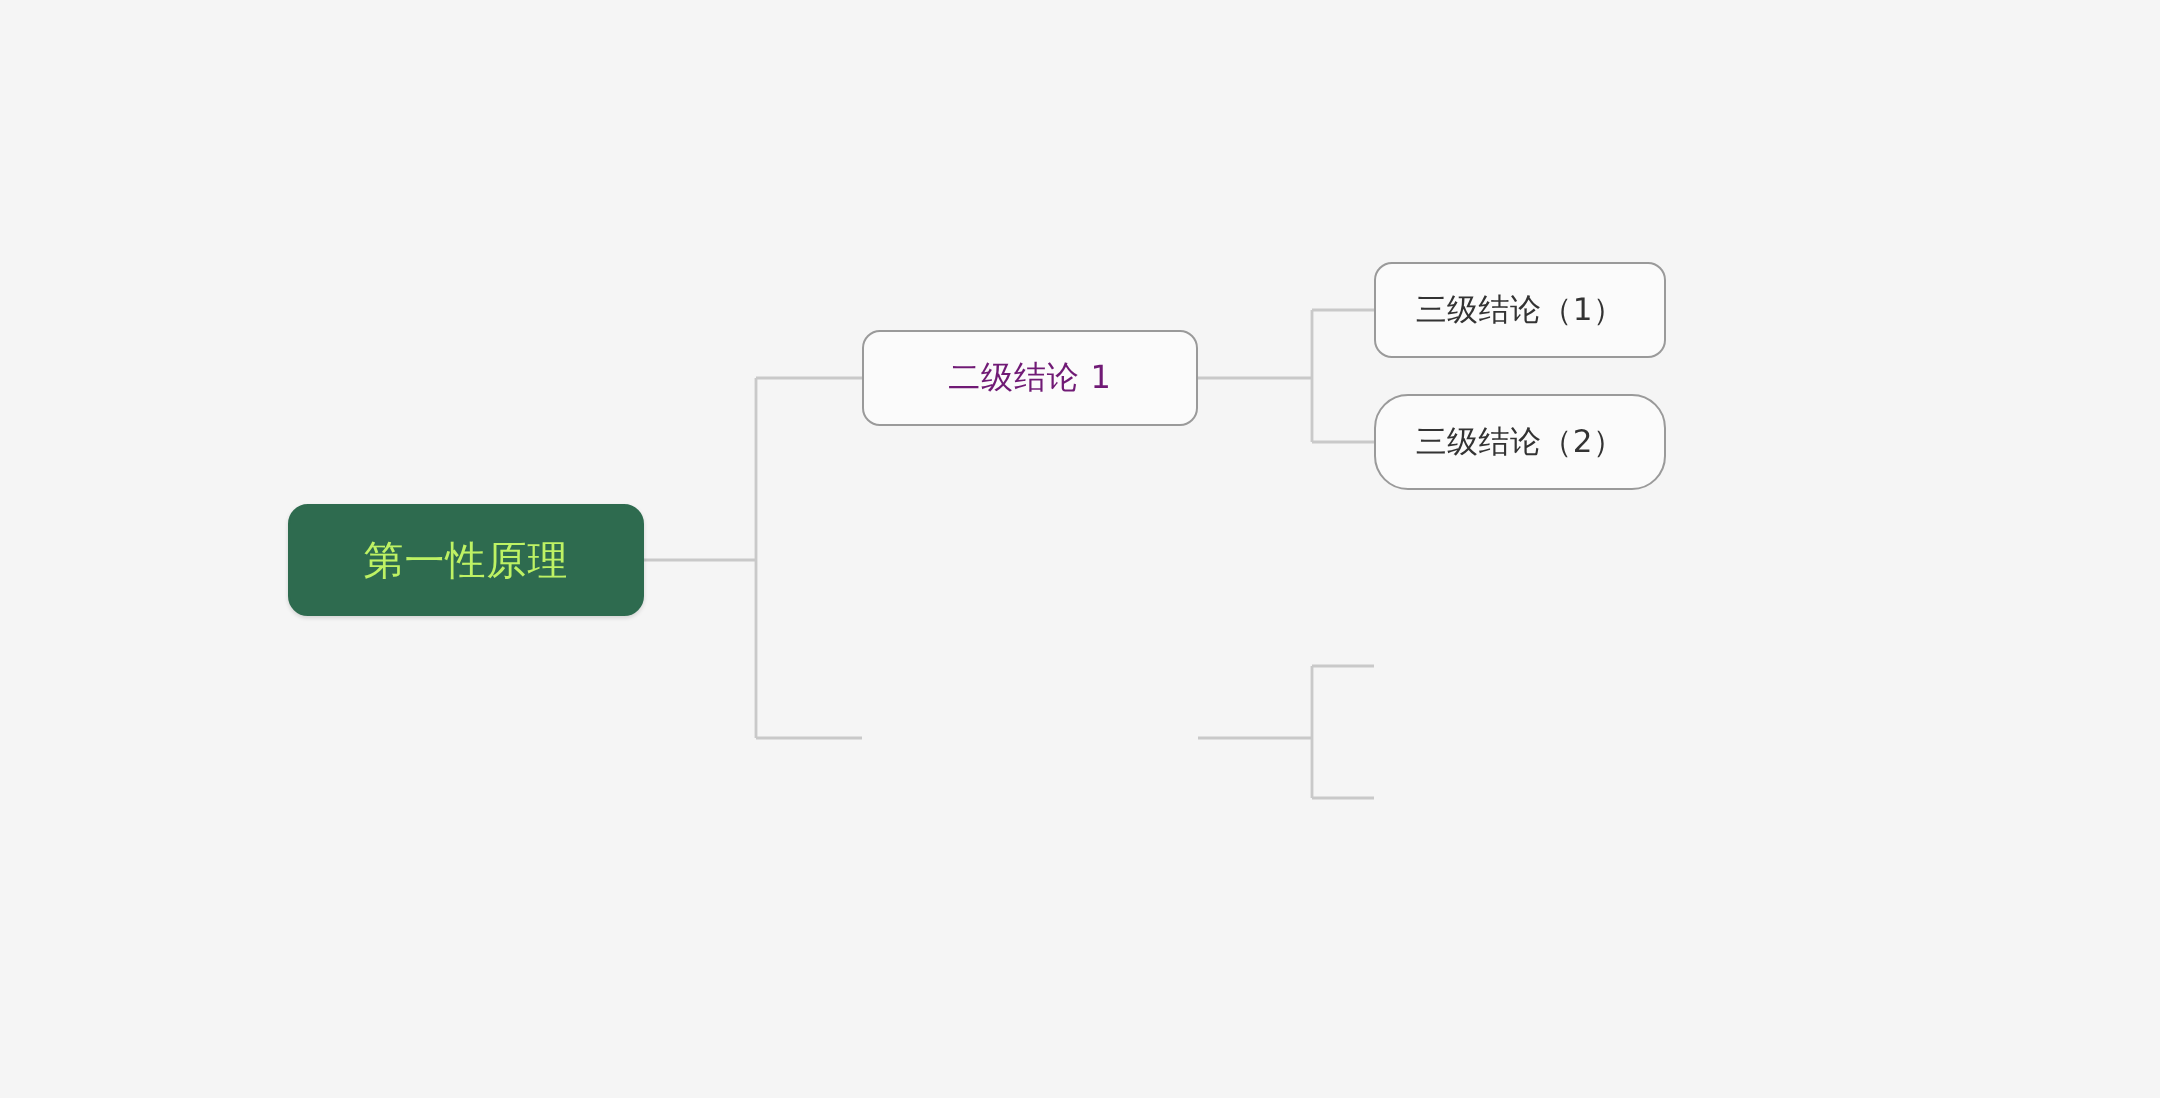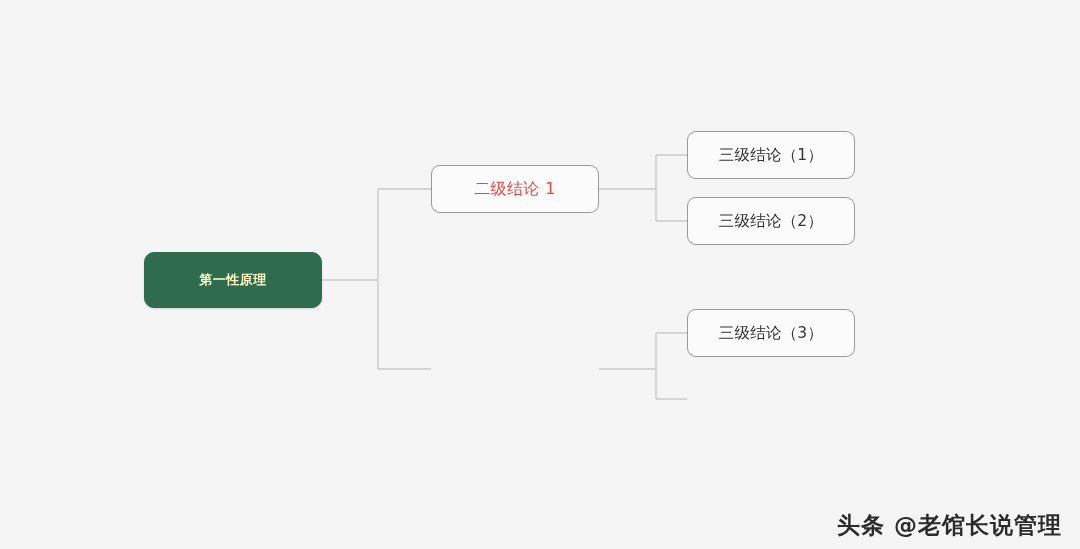--- a/index.html
+++ b/index.html
@@ -67,7 +67,7 @@
   }
   .node-l3 {
     left: 687px;
-    width: 168px;
+    width: 146px;
     height: 48px;
     background: #fbfbfb;
     border: 1px solid #9a9a9a;

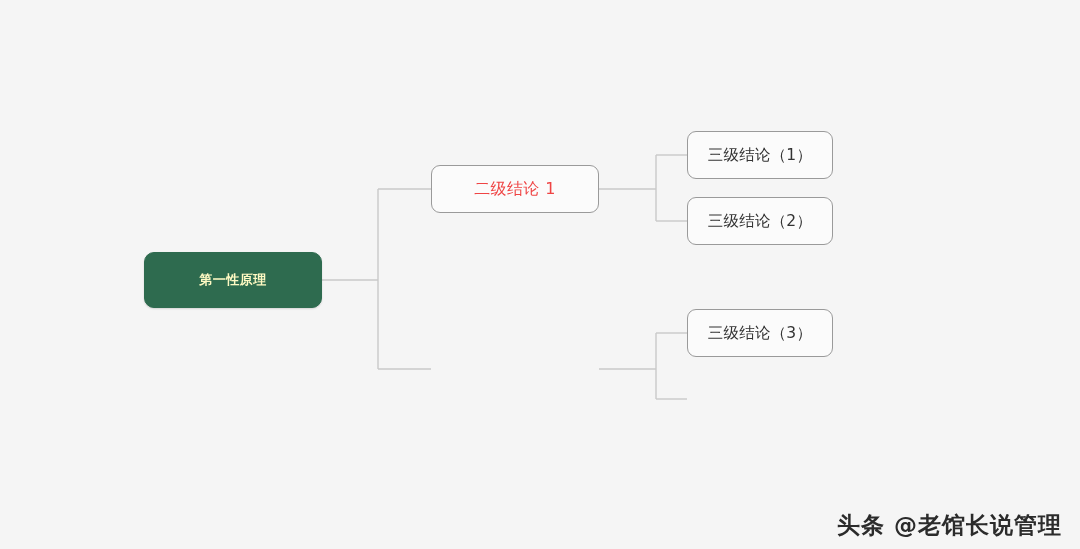--- a/index.html
+++ b/index.html
@@ -61,7 +61,7 @@
   .node-l2.pos-a { top: 165px; }
   .node-l2.pos-b { top: 345px; }
   .node-l2 .node-label {
-    color: #ef4444;
+    color: #701a75;
     font-size: 16px;
     letter-spacing: 0.4px;
   }

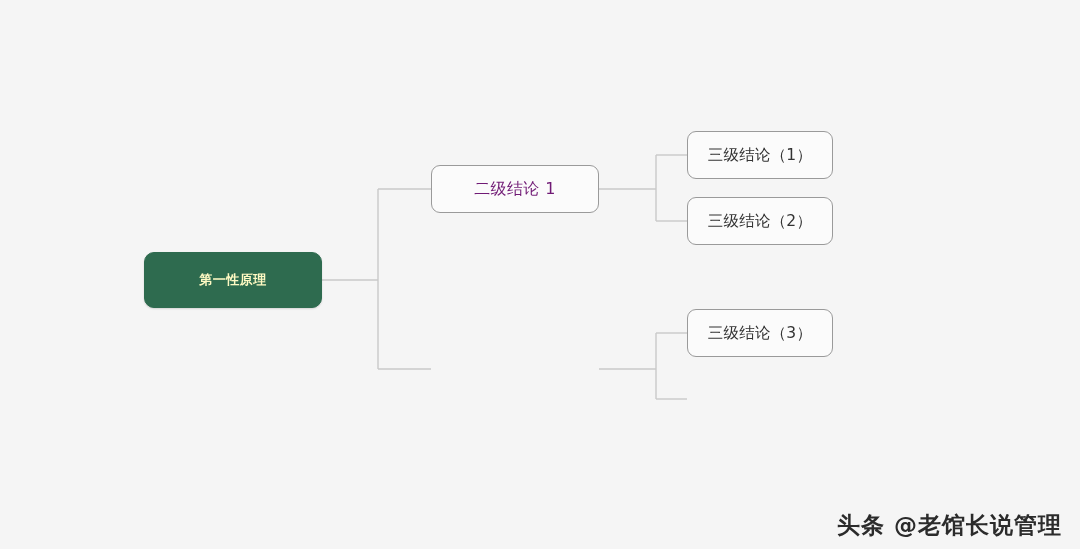--- a/index.html
+++ b/index.html
@@ -73,7 +73,7 @@
     border: 1px solid #9a9a9a;
   }
   .node-l3.pos-1 { top: 131px; }
-  .node-l3.pos-2 { top: 197px; }
+  .node-l3.pos-2 { top: 197px; border-radius: 17px; }
   .node-l3.pos-3 { top: 309px; }
   .node-l3.pos-4 { top: 375px; }
   .node-l3 .node-label {

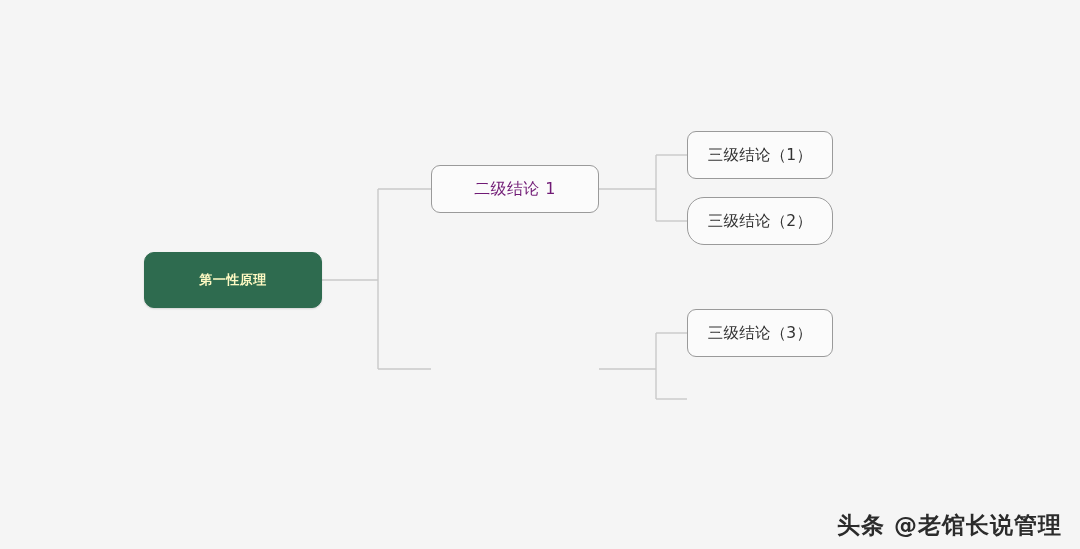--- a/index.html
+++ b/index.html
@@ -46,9 +46,9 @@
     box-shadow: 0 1px 2px rgba(0,0,0,0.14);
   }
   .node-root .node-label {
-    color: #fef9c3;
-    font-size: 13px;
-    font-weight: bold;
+    color: #bef264;
+    font-size: 20px;
+    font-weight: normal;
     letter-spacing: 0.5px;
   }
   .node-l2 {

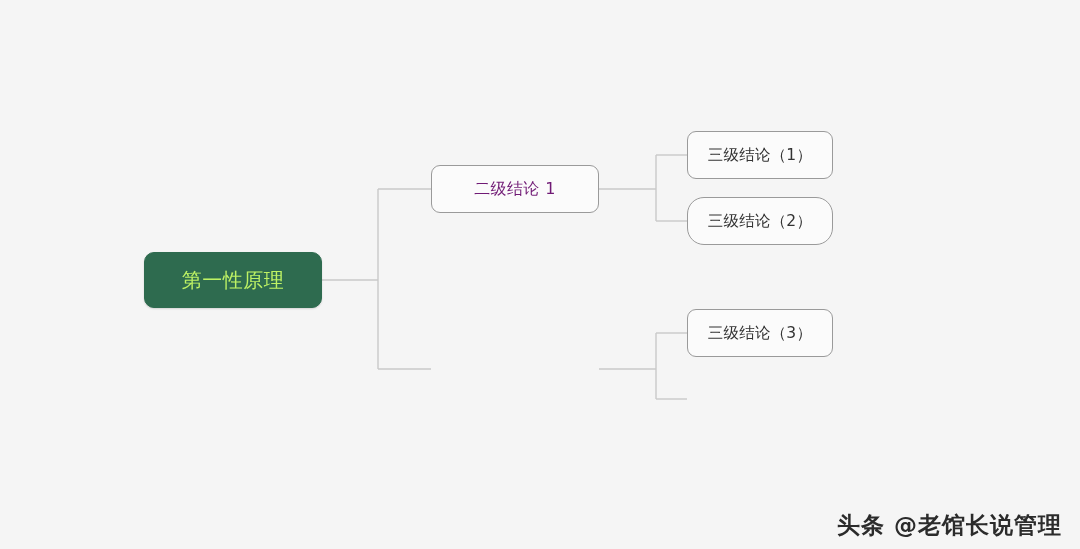--- a/index.html
+++ b/index.html
@@ -138,9 +138,6 @@
     <span class="node-label">三级结论（2）</span>
   </div>
 
-  <div class="node node-l3 pos-3">
-    <span class="node-label">三级结论（3）</span>
-  </div>
 
 
   <div id="watermark">头条 @老馆长说管理</div>

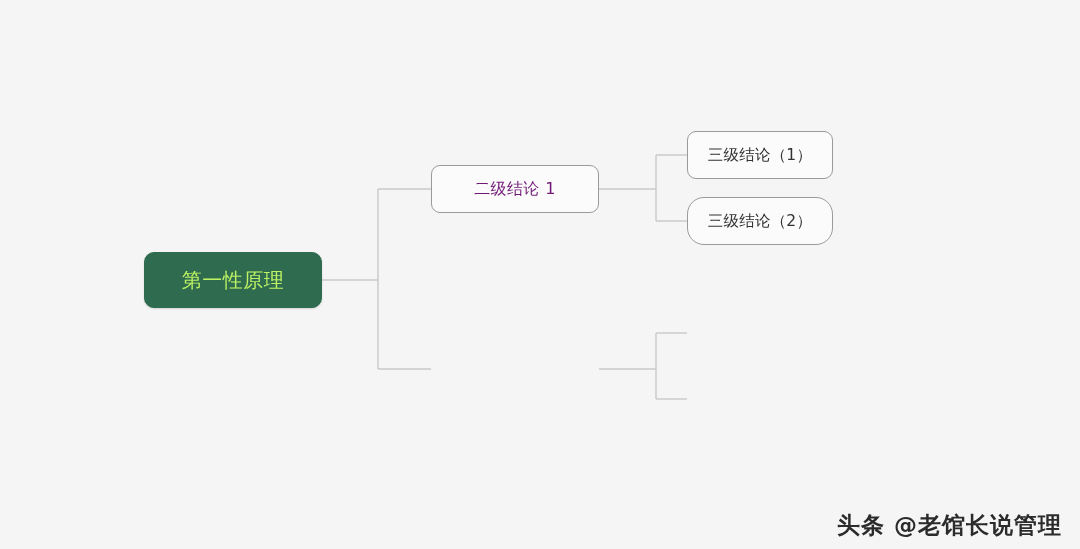--- a/index.html
+++ b/index.html
@@ -140,7 +140,6 @@
 
 
 
-  <div id="watermark">头条 @老馆长说管理</div>
 
 </div>
 

